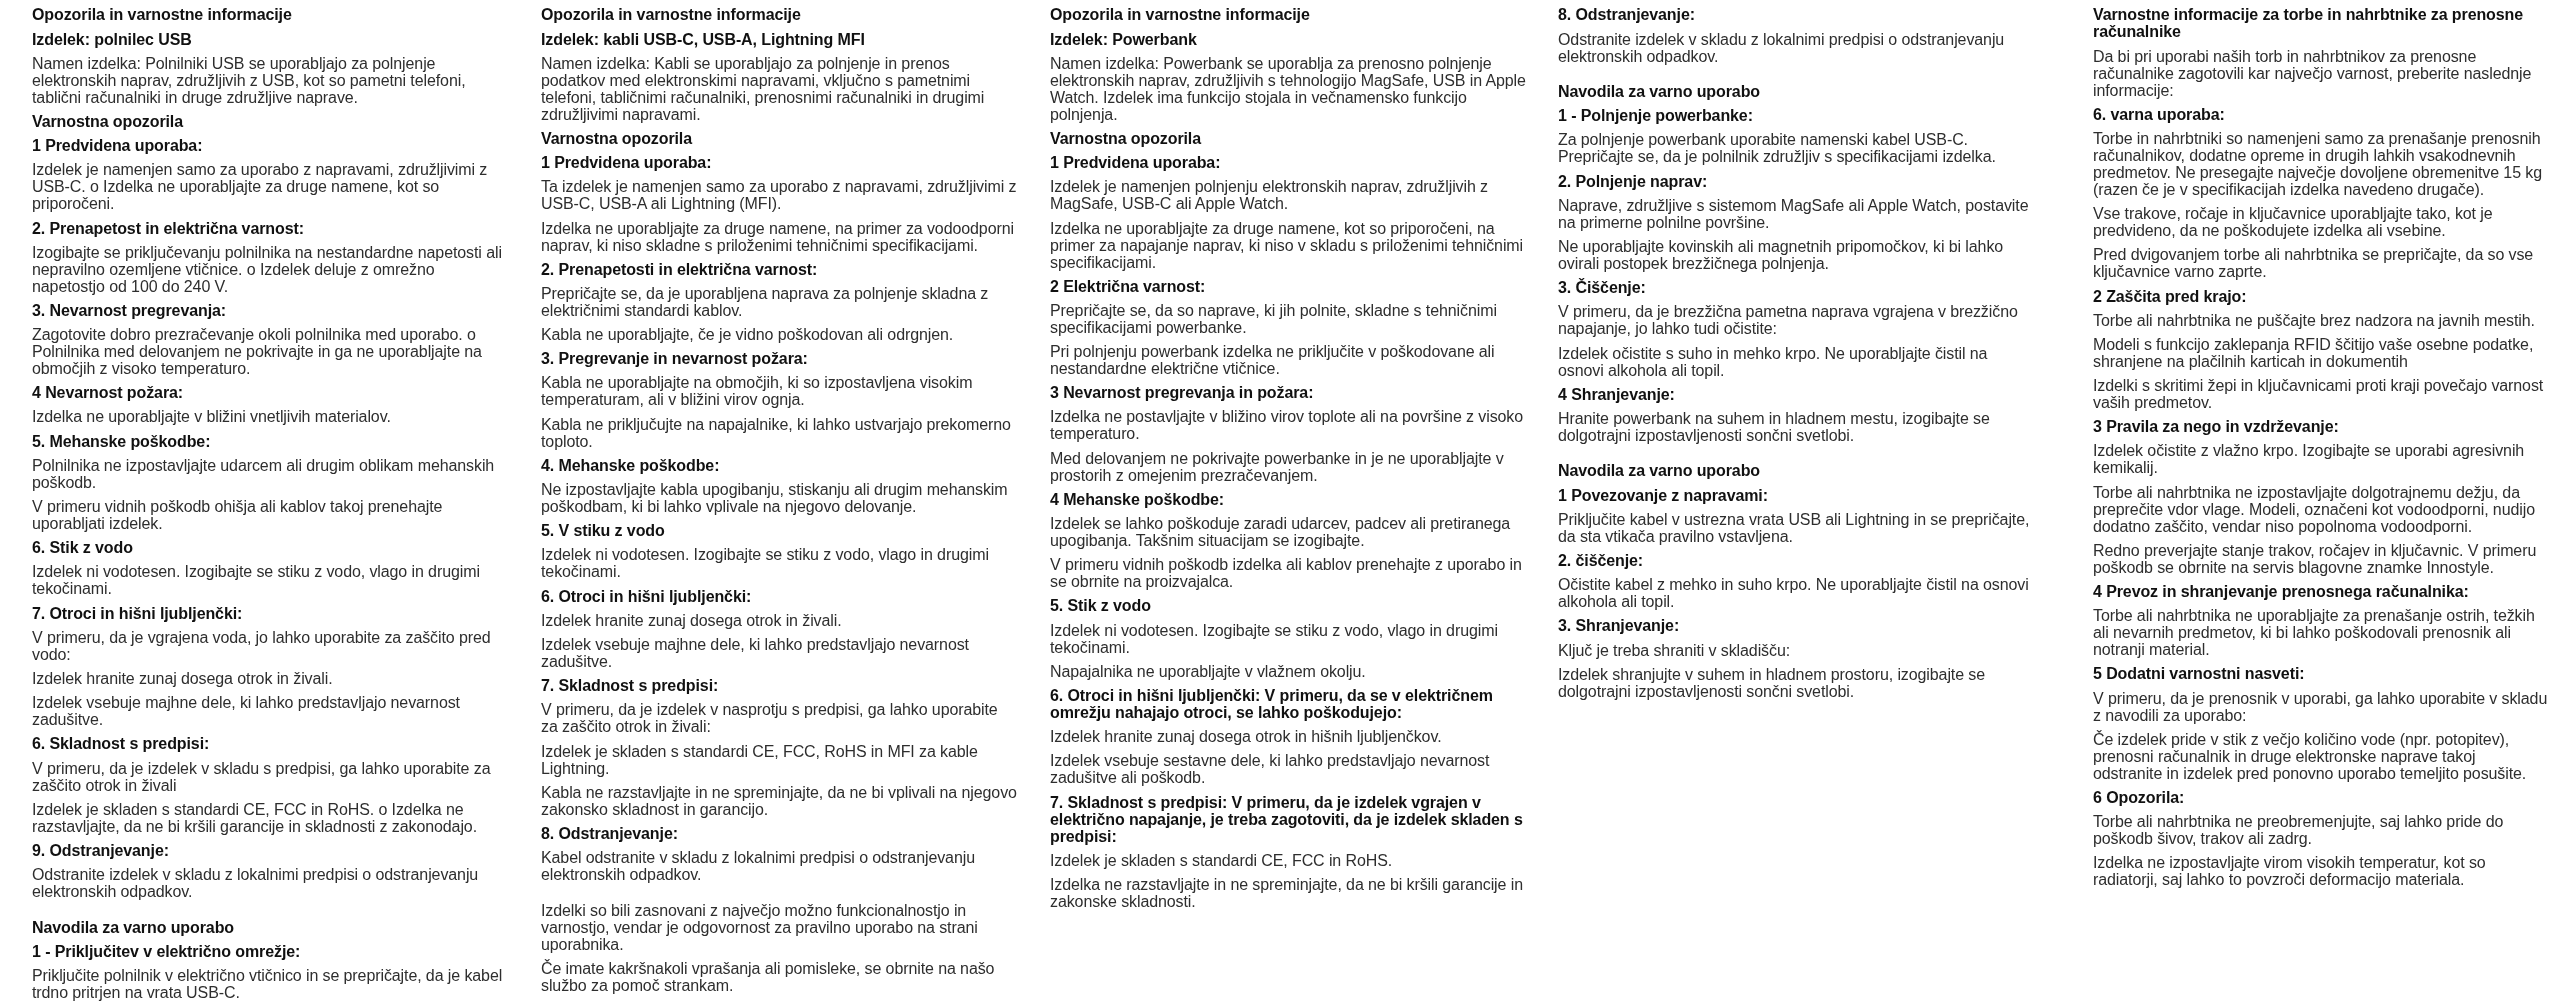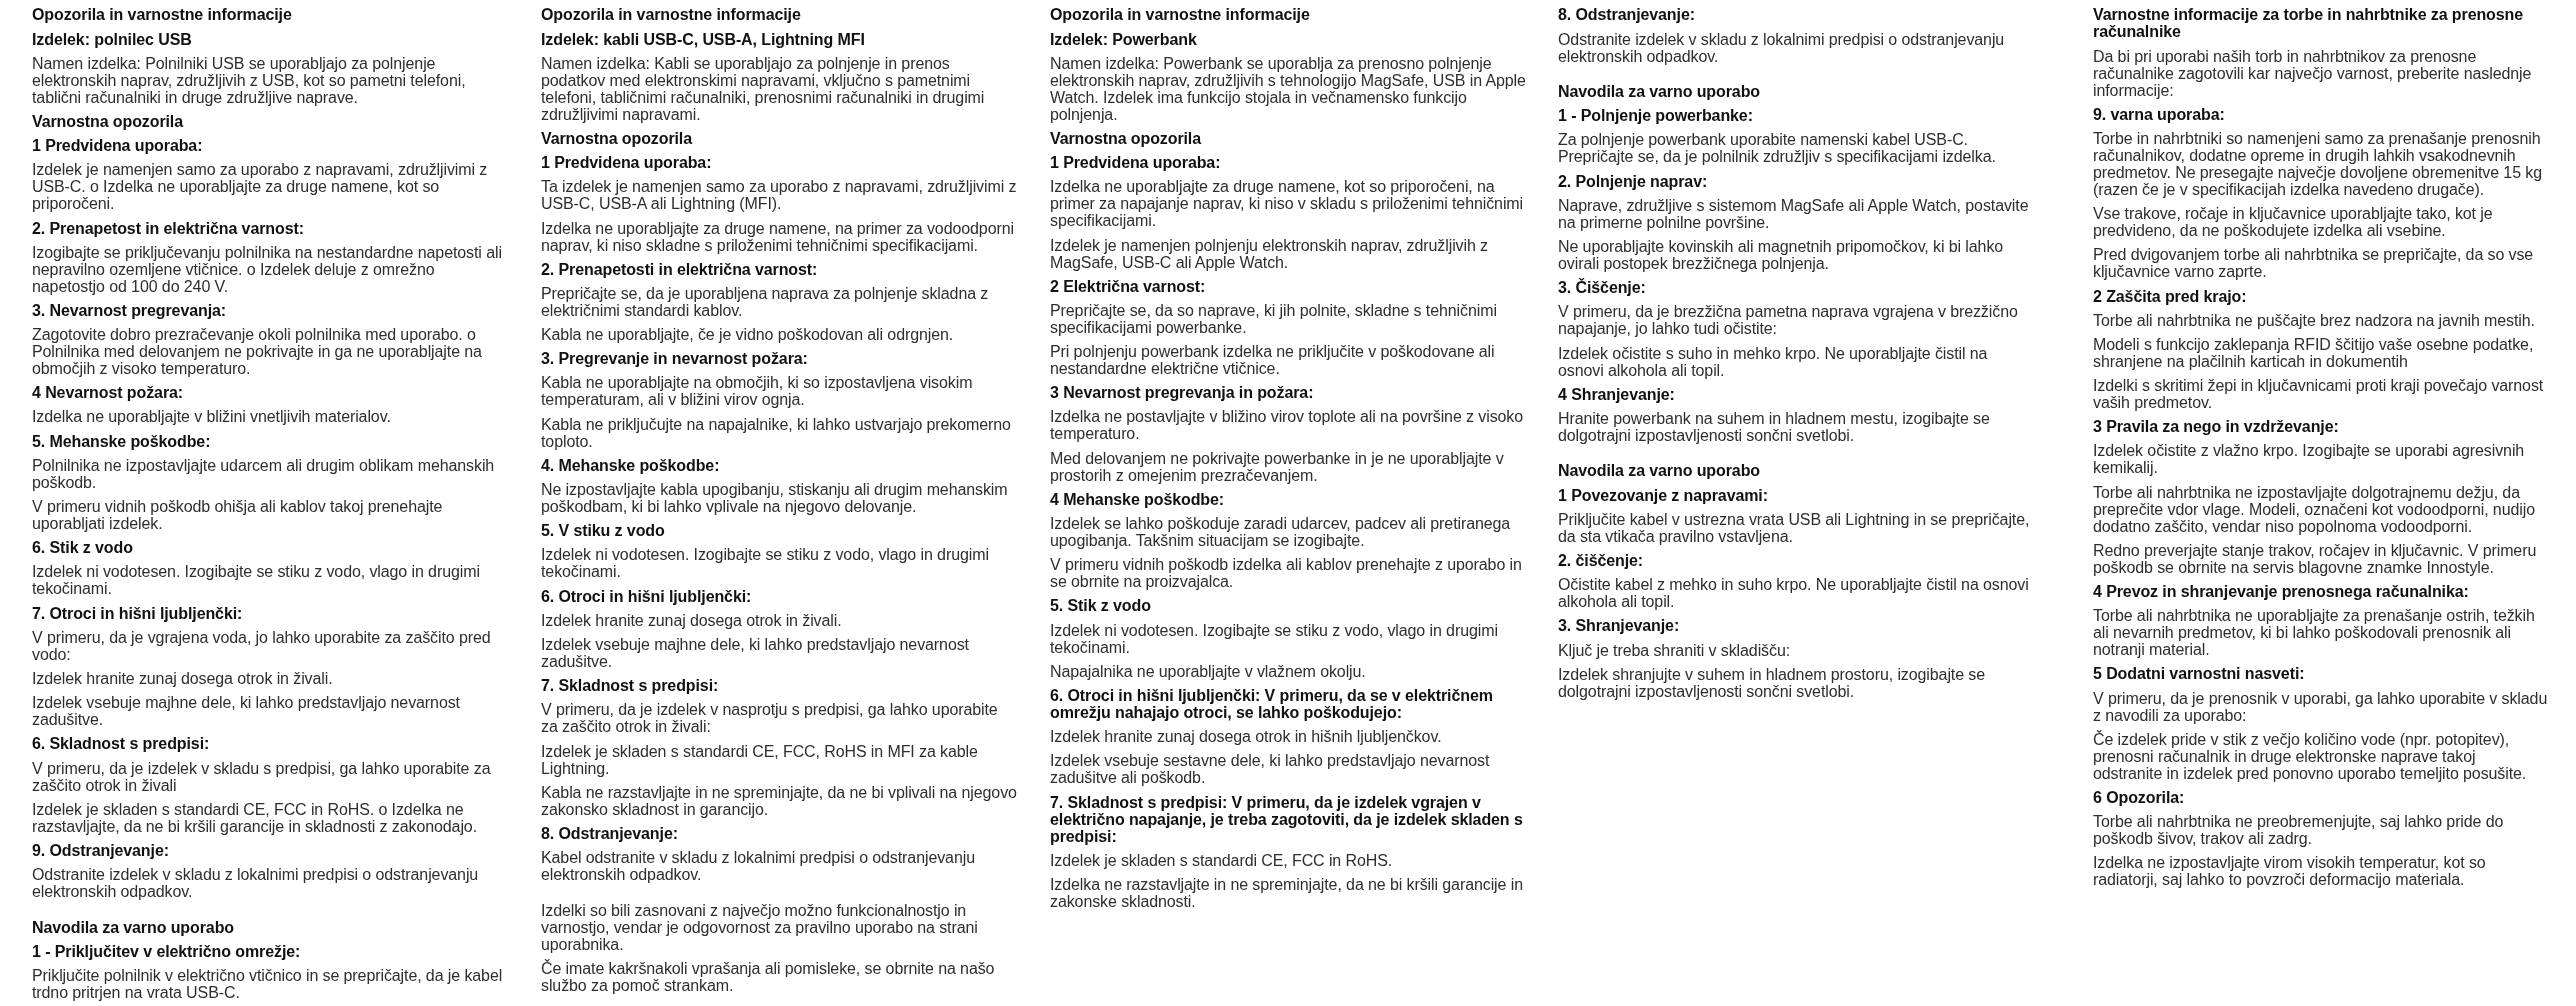--- a/index.html
+++ b/index.html
@@ -172,7 +172,7 @@
       <div class="column">
         <div class="block heading">Varnostne informacije za torbe in nahrbtnike za prenosne računalnike</div>
         <div class="block para">Da bi pri uporabi naših torb in nahrbtnikov za prenosne računalnike zagotovili kar največjo varnost, preberite naslednje informacije:</div>
-        <div class="block heading">9. varna uporaba:</div>
+        <div class="block heading">6. varna uporaba:</div>
         <div class="block para">Torbe in nahrbtniki so namenjeni samo za prenašanje prenosnih računalnikov, dodatne opreme in drugih lahkih vsakodnevnih predmetov. Ne presegajte največje dovoljene obremenitve 15 kg (razen če je v specifikacijah izdelka navedeno drugače).</div>
         <div class="block para">Vse trakove, ročaje in ključavnice uporabljajte tako, kot je predvideno, da ne poškodujete izdelka ali vsebine.</div>
         <div class="block para">Pred dvigovanjem torbe ali nahrbtnika se prepričajte, da so vse ključavnice varno zaprte.</div>

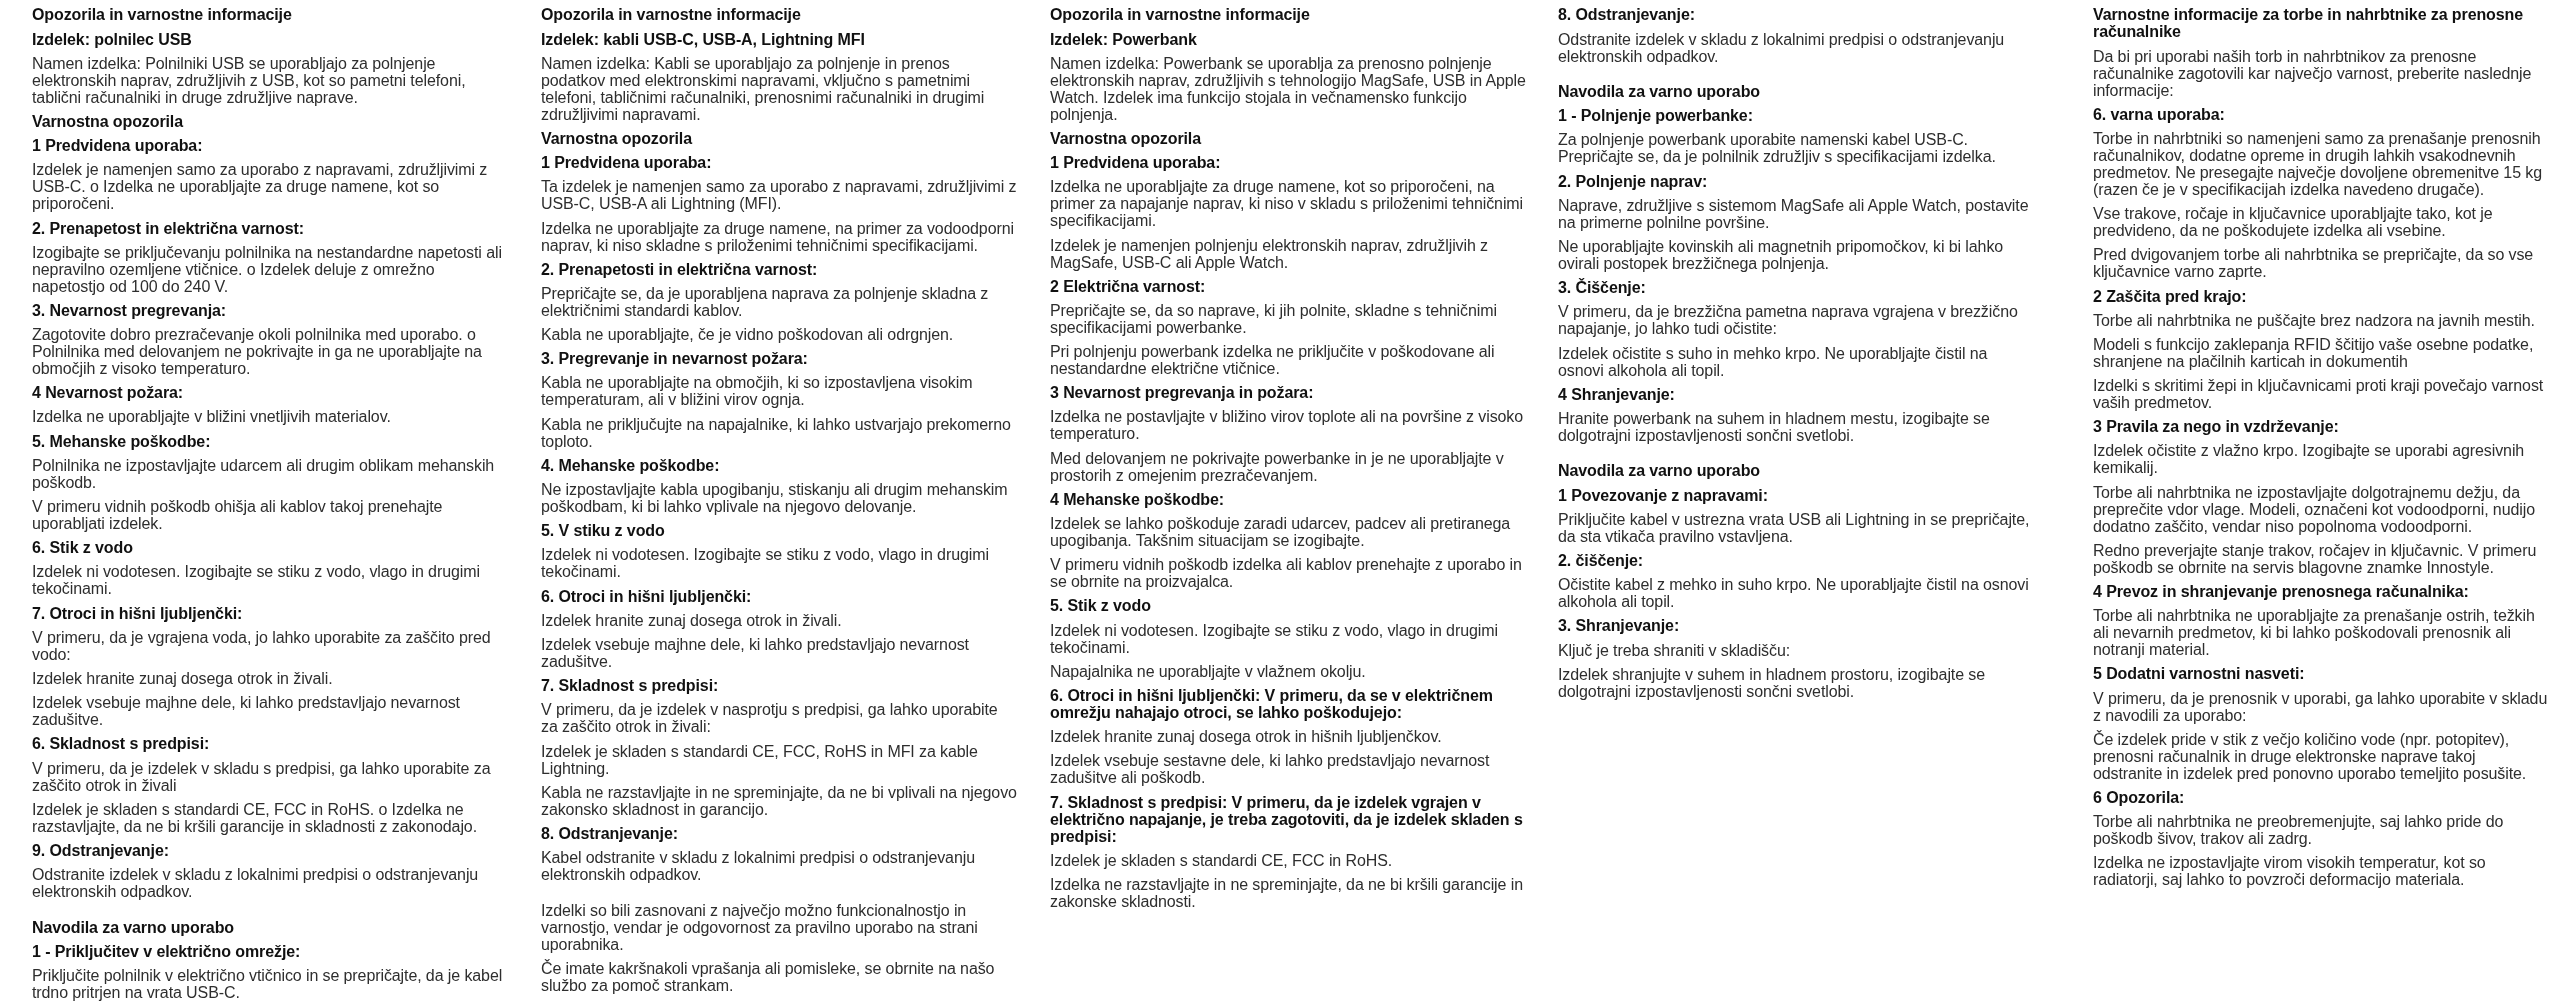--- a/index.html
+++ b/index.html
@@ -123,8 +123,8 @@
         <div class="block para">Namen izdelka: Powerbank se uporablja za prenosno polnjenje elektronskih naprav, združljivih s tehnologijo MagSafe, USB in Apple Watch. Izdelek ima funkcijo stojala in večnamensko funkcijo polnjenja.</div>
         <div class="block heading">Varnostna opozorila</div>
         <div class="block heading">1 Predvidena uporaba:</div>
+        <div class="block para">Izdelek je namenjen polnjenju elektronskih naprav, združljivih z MagSafe, USB-C ali Apple Watch.</div>
         <div class="block para">Izdelka ne uporabljajte za druge namene, kot so priporočeni, na primer za napajanje naprav, ki niso v skladu s priloženimi tehničnimi specifikacijami.</div>
-        <div class="block para">Izdelek je namenjen polnjenju elektronskih naprav, združljivih z MagSafe, USB-C ali Apple Watch.</div>
         <div class="block heading">2 Električna varnost:</div>
         <div class="block para">Prepričajte se, da so naprave, ki jih polnite, skladne s tehničnimi specifikacijami powerbanke.</div>
         <div class="block para">Pri polnjenju powerbank izdelka ne priključite v poškodovane ali nestandardne električne vtičnice.</div>

